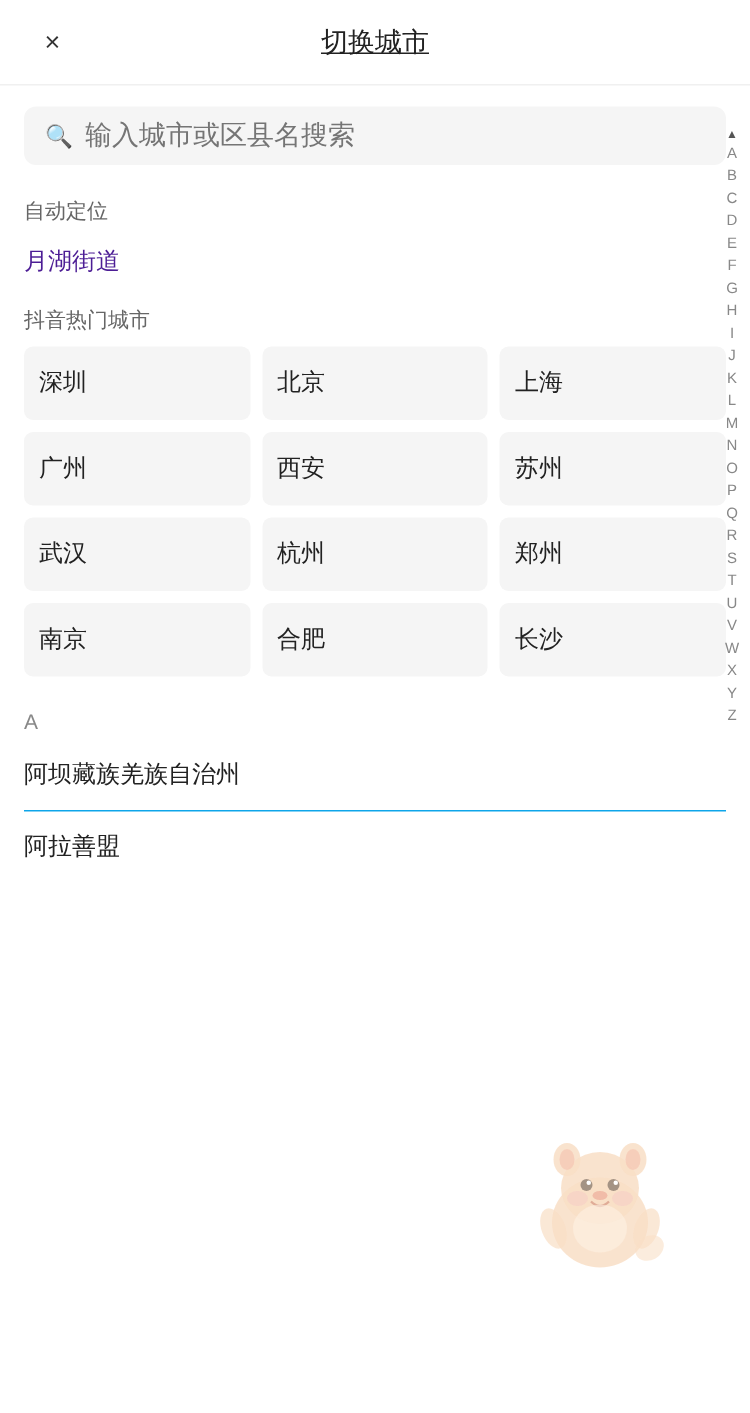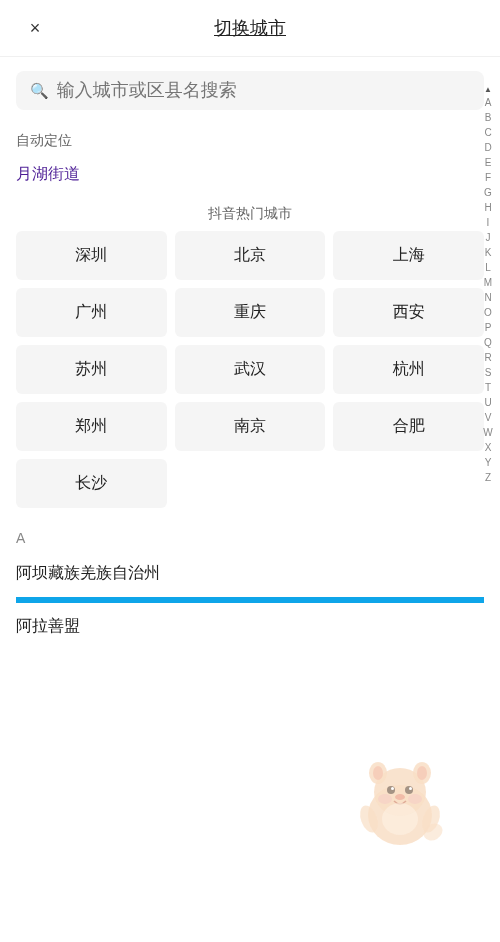--- a/index.html
+++ b/index.html
@@ -89,7 +89,6 @@
       font-size: 14px;
       color: #666;
       padding: 10px 16px 8px 16px;
-      text-align: center;
     }
 
     .city-grid {

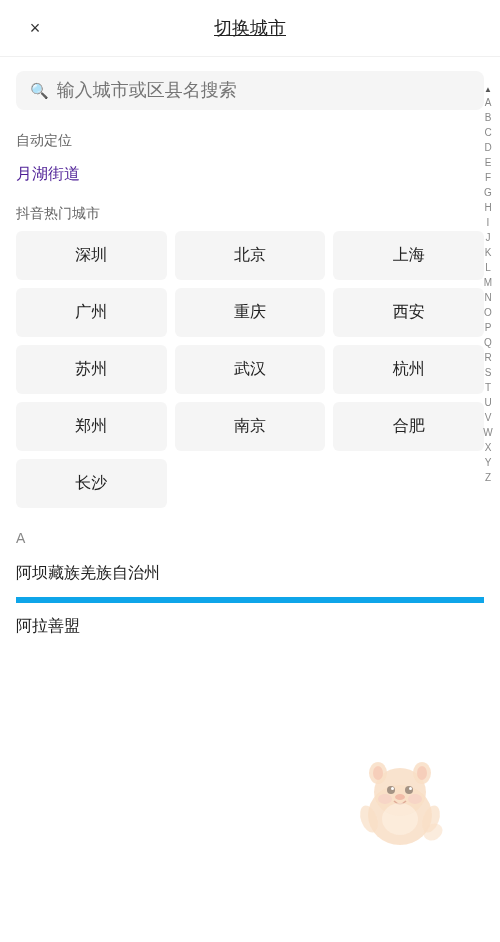--- a/index.html
+++ b/index.html
@@ -102,7 +102,7 @@
     .city-cell {
       background: #f5f5f5;
       border-radius: 6px;
-      text-align: center;
+      text-align: left;
       padding: 14px 10px;
       font-size: 16px;
       color: #222;

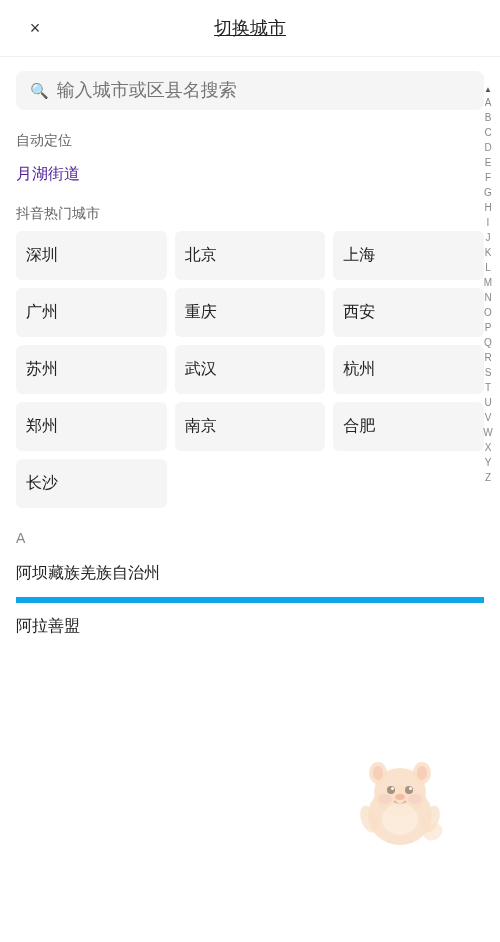--- a/index.html
+++ b/index.html
@@ -208,7 +208,6 @@
     <div class="city-cell">北京</div>
     <div class="city-cell">上海</div>
     <div class="city-cell">广州</div>
-    <div class="city-cell">重庆</div>
     <div class="city-cell">西安</div>
     <div class="city-cell">苏州</div>
     <div class="city-cell">武汉</div>

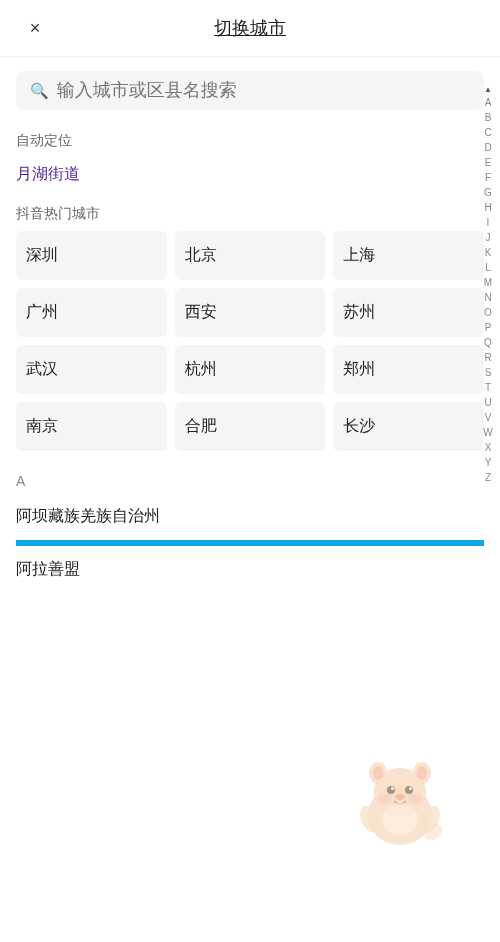--- a/index.html
+++ b/index.html
@@ -151,7 +151,7 @@
       font-size: 16px;
       color: #222;
       padding: 13px 0;
-      border-bottom: 6px solid #0ea5e9;
+      border-bottom: 1px solid #0ea5e9;
       cursor: pointer;
     }
 

